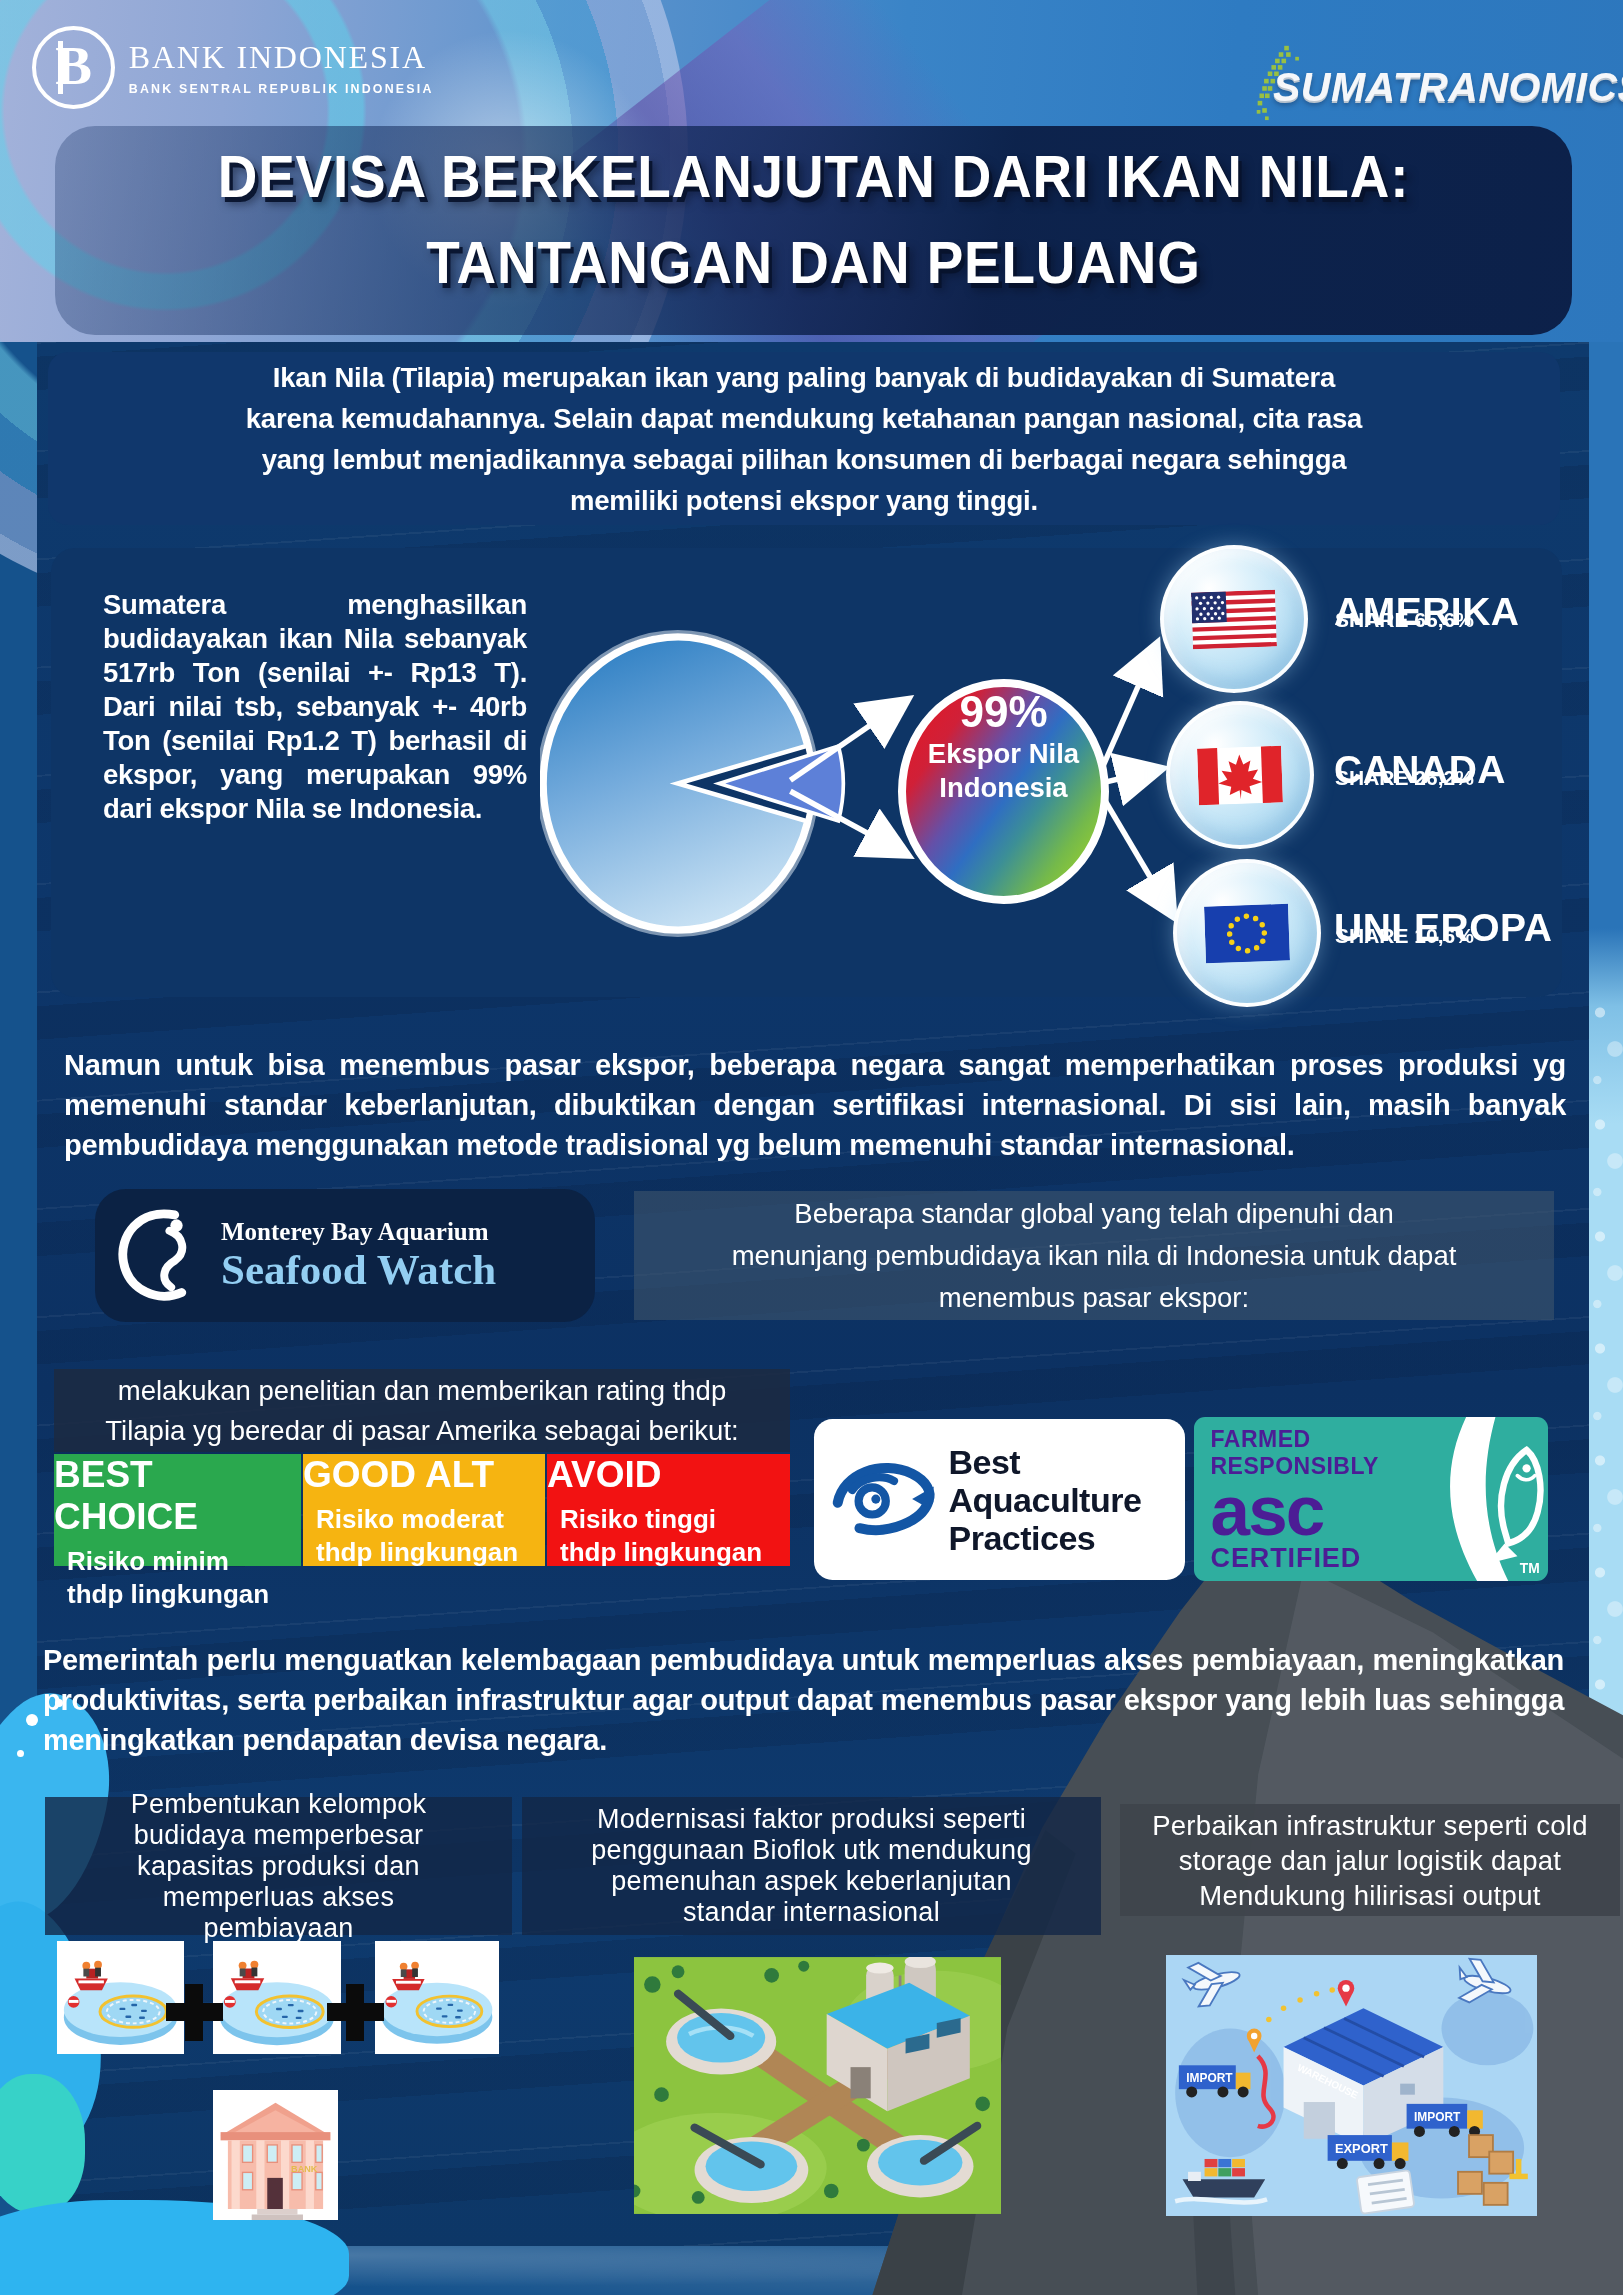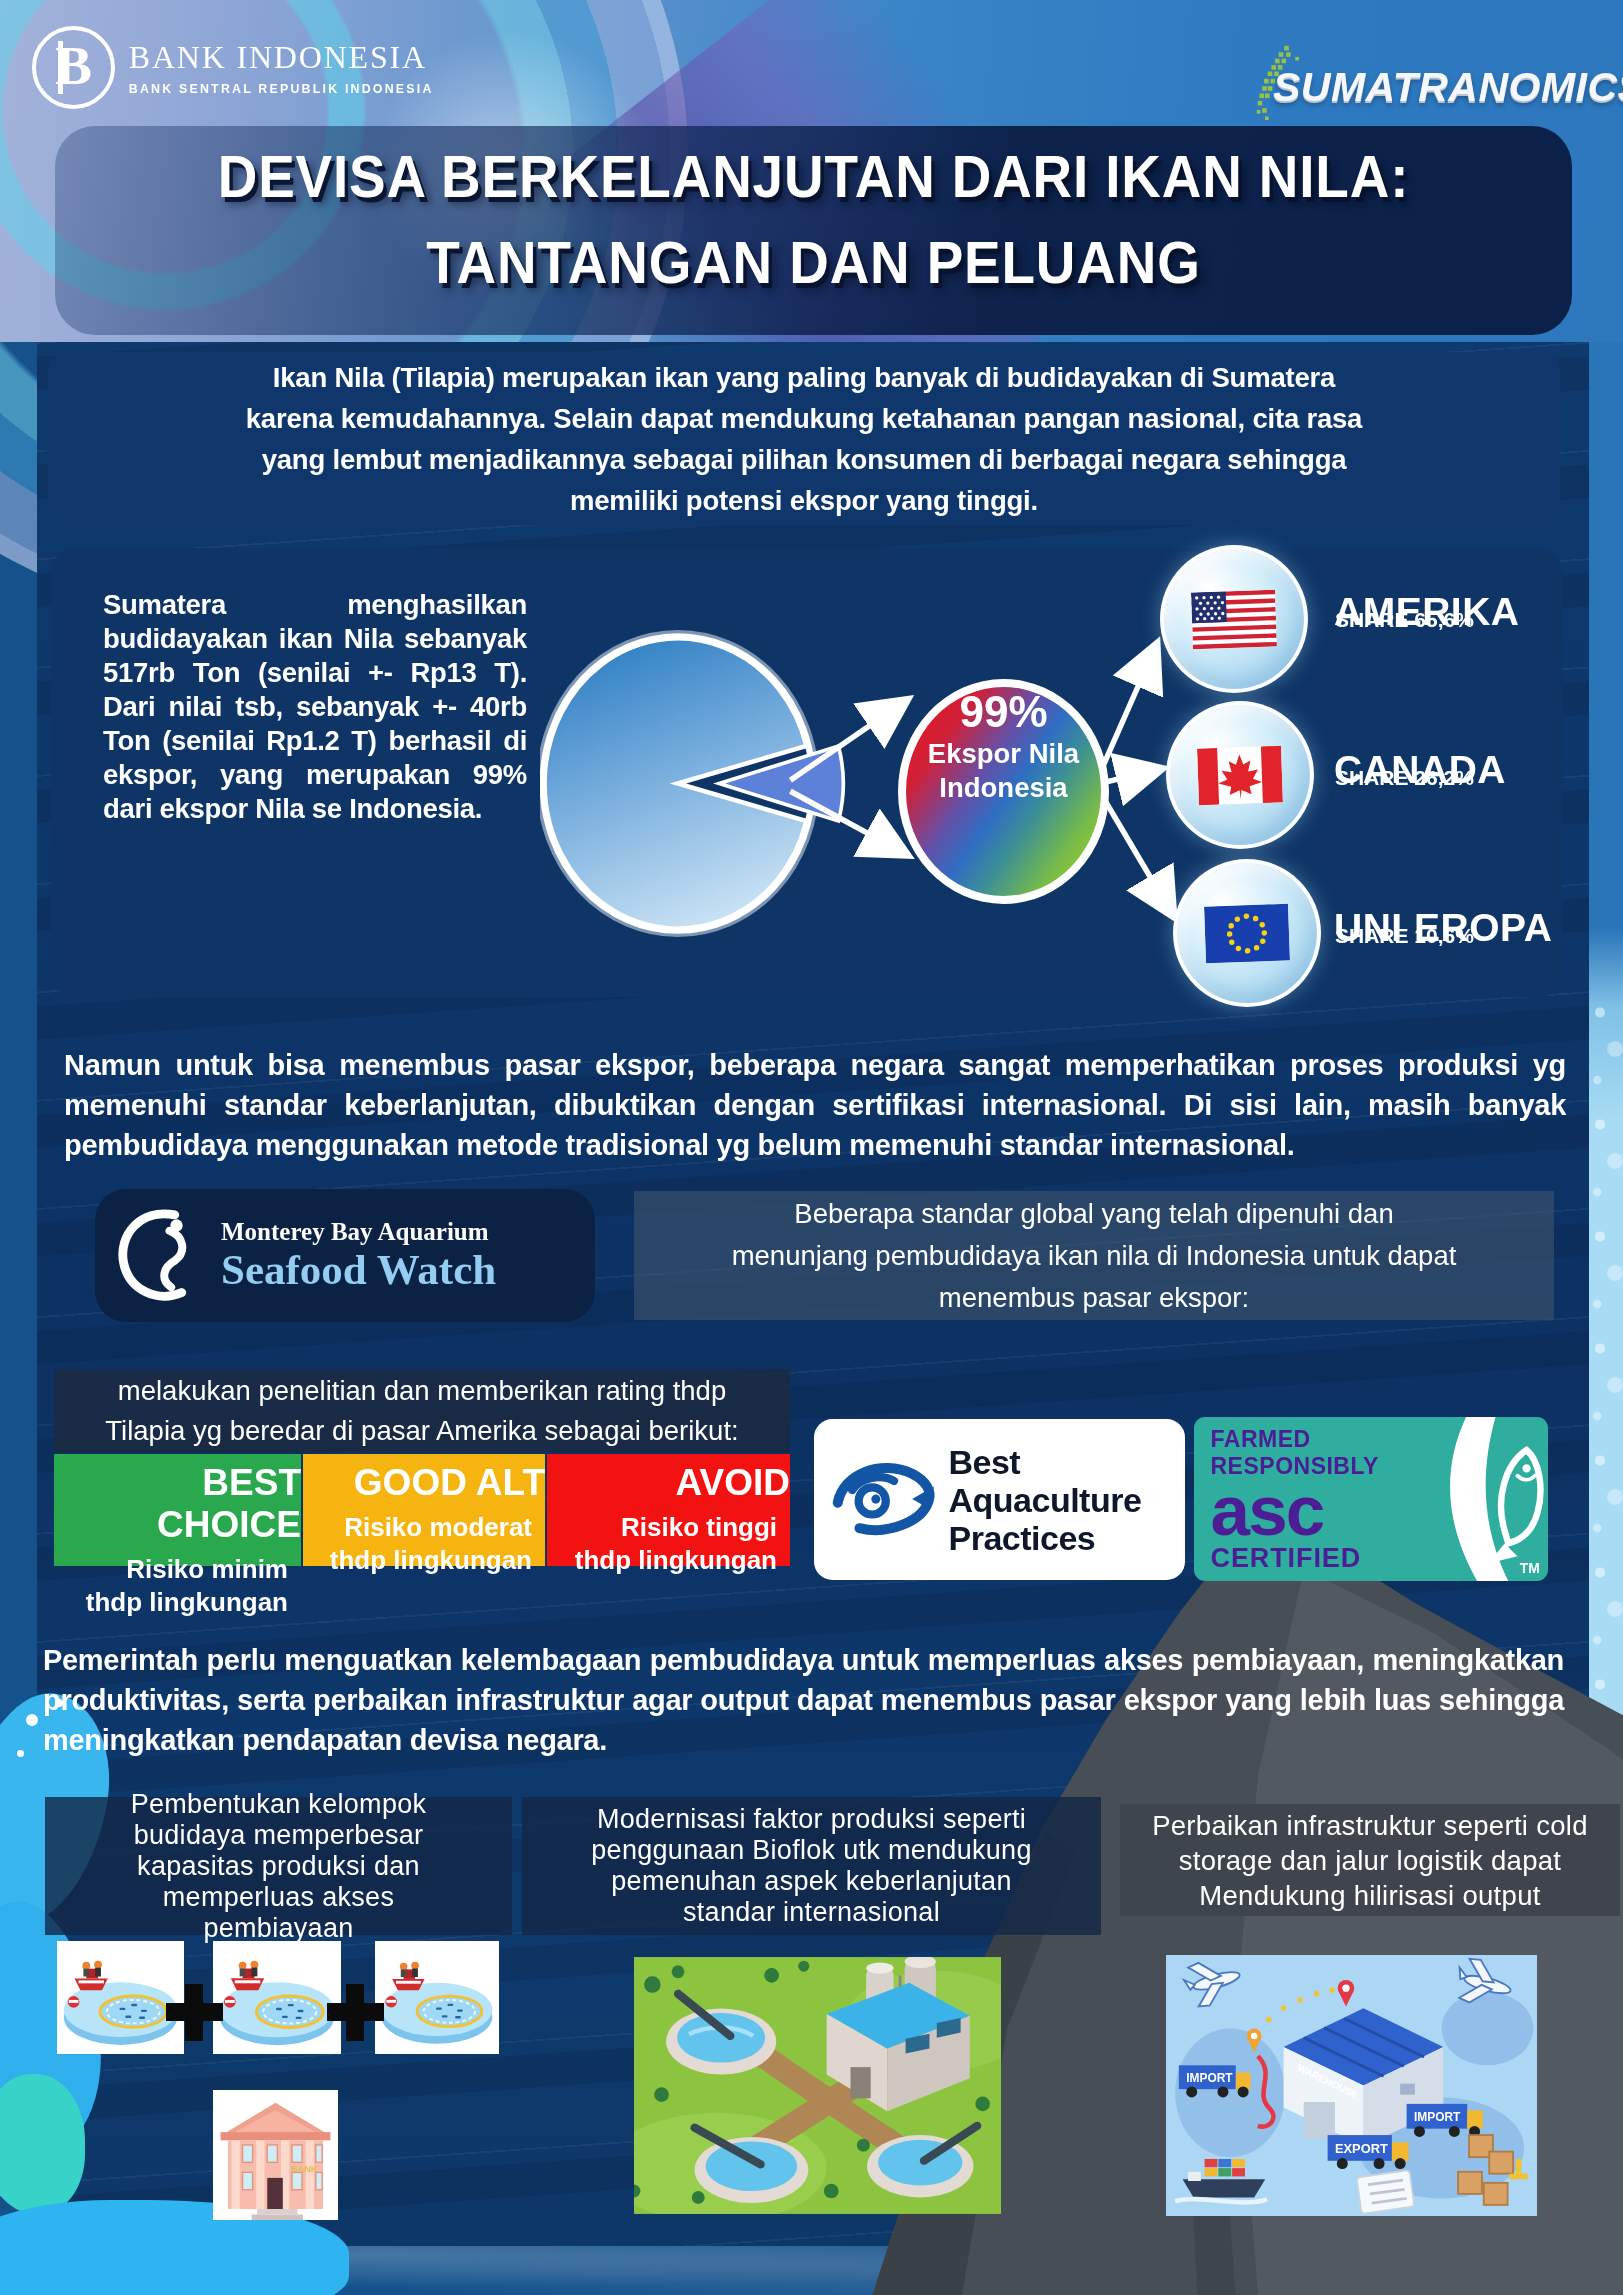--- a/index.html
+++ b/index.html
@@ -109,7 +109,7 @@
   .rating-head{left:54px;top:1369px;width:736px;height:83px;z-index:5;background:rgba(27,42,66,.88);
     display:flex;align-items:center;justify-content:center;}
   .rating-head div{padding:0 51px;text-align:center;color:#fff;font-size:27.5px;font-weight:400;line-height:40px;}
-  .rate-box{position:absolute;top:1454px;height:112px;z-index:5;color:#fff;text-align:right;box-sizing:border-box;padding-top:8px;}
+  .rate-box{position:absolute;top:1454px;height:112px;z-index:5;color:#fff;text-align:left;box-sizing:border-box;padding-top:0;}
   .rb-green{left:54px;width:247px;background:#2aa84e;}
   .rb-yellow{left:303px;width:242px;background:#f6b411;}
   .rb-red{left:547px;width:243px;background:#f21212;}

